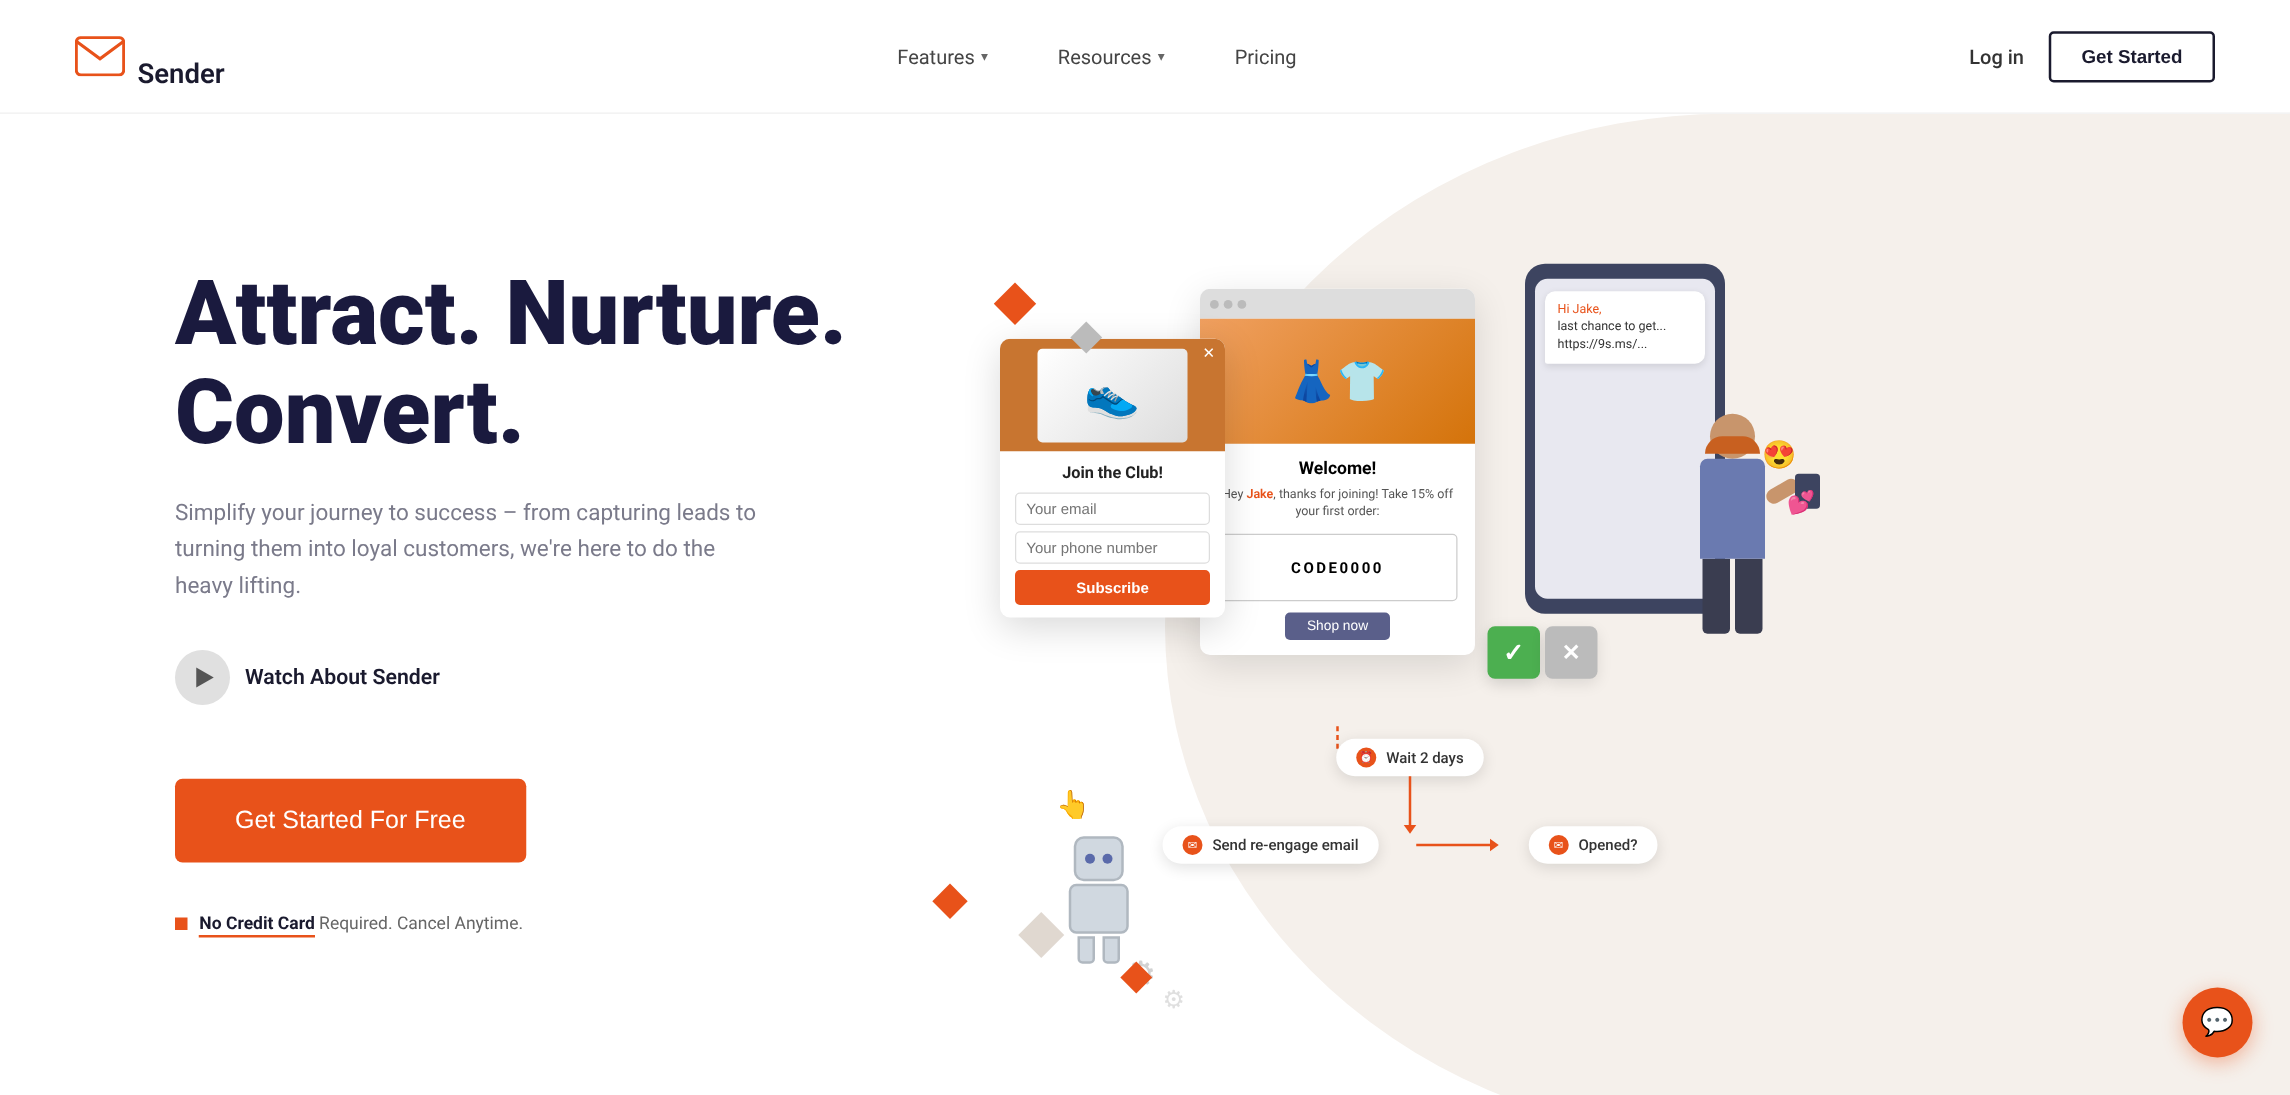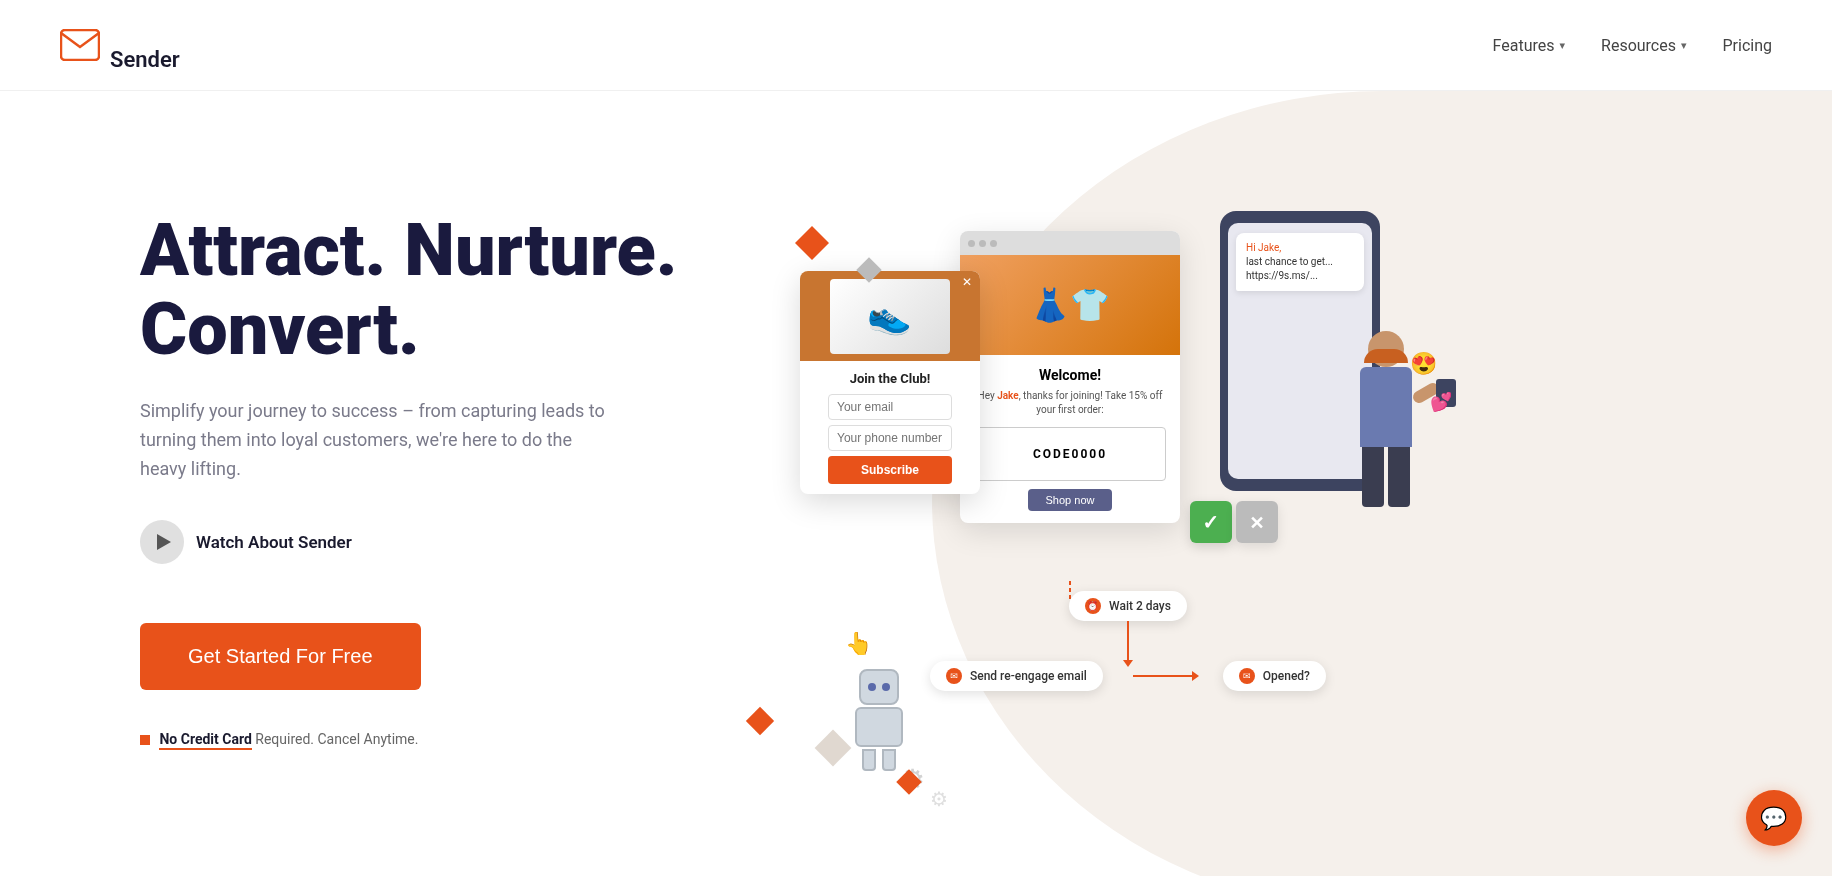--- a/index.html
+++ b/index.html
@@ -39,7 +39,7 @@
     }
     .nav-links {
       display: flex;
-      gap: 36px;
+      gap: 56px;
       list-style: none;
     }
     .nav-links li a {

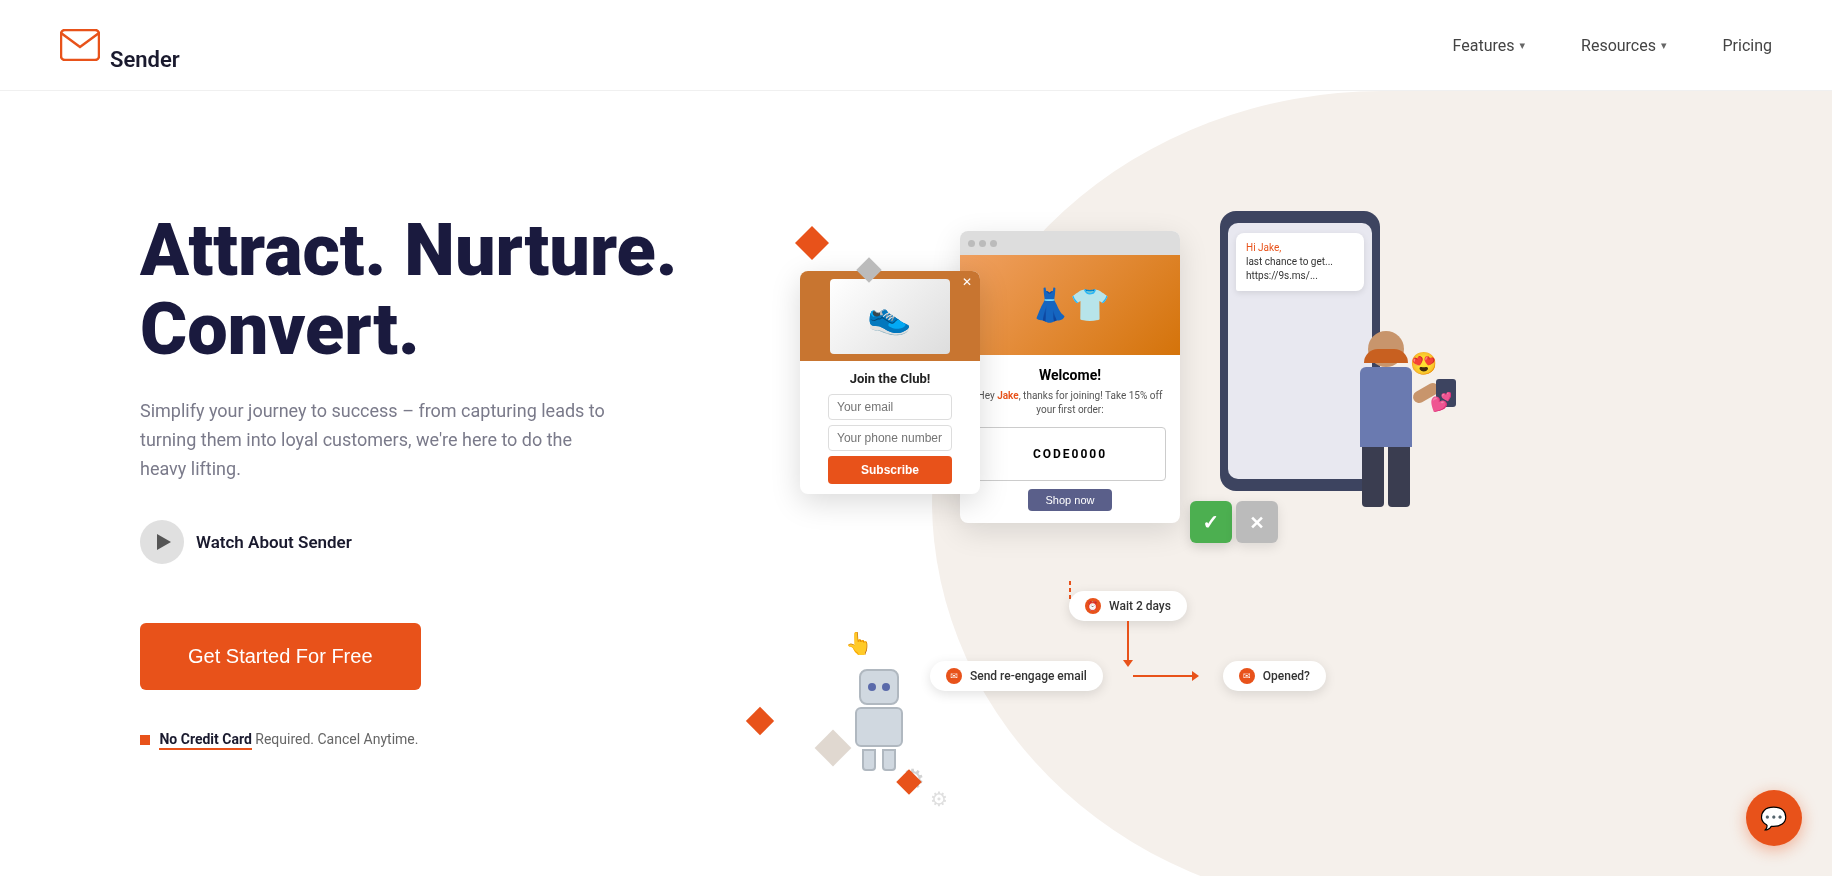--- a/index.html
+++ b/index.html
@@ -480,6 +480,10 @@
       </a>
     </li>
   </ul>
+  <div class="nav-actions">
+    <a href="#" class="login-btn">Log in</a>
+    <button class="get-started-btn">Get Started</button>
+  </div>
 </nav>
 
 <section class="hero">

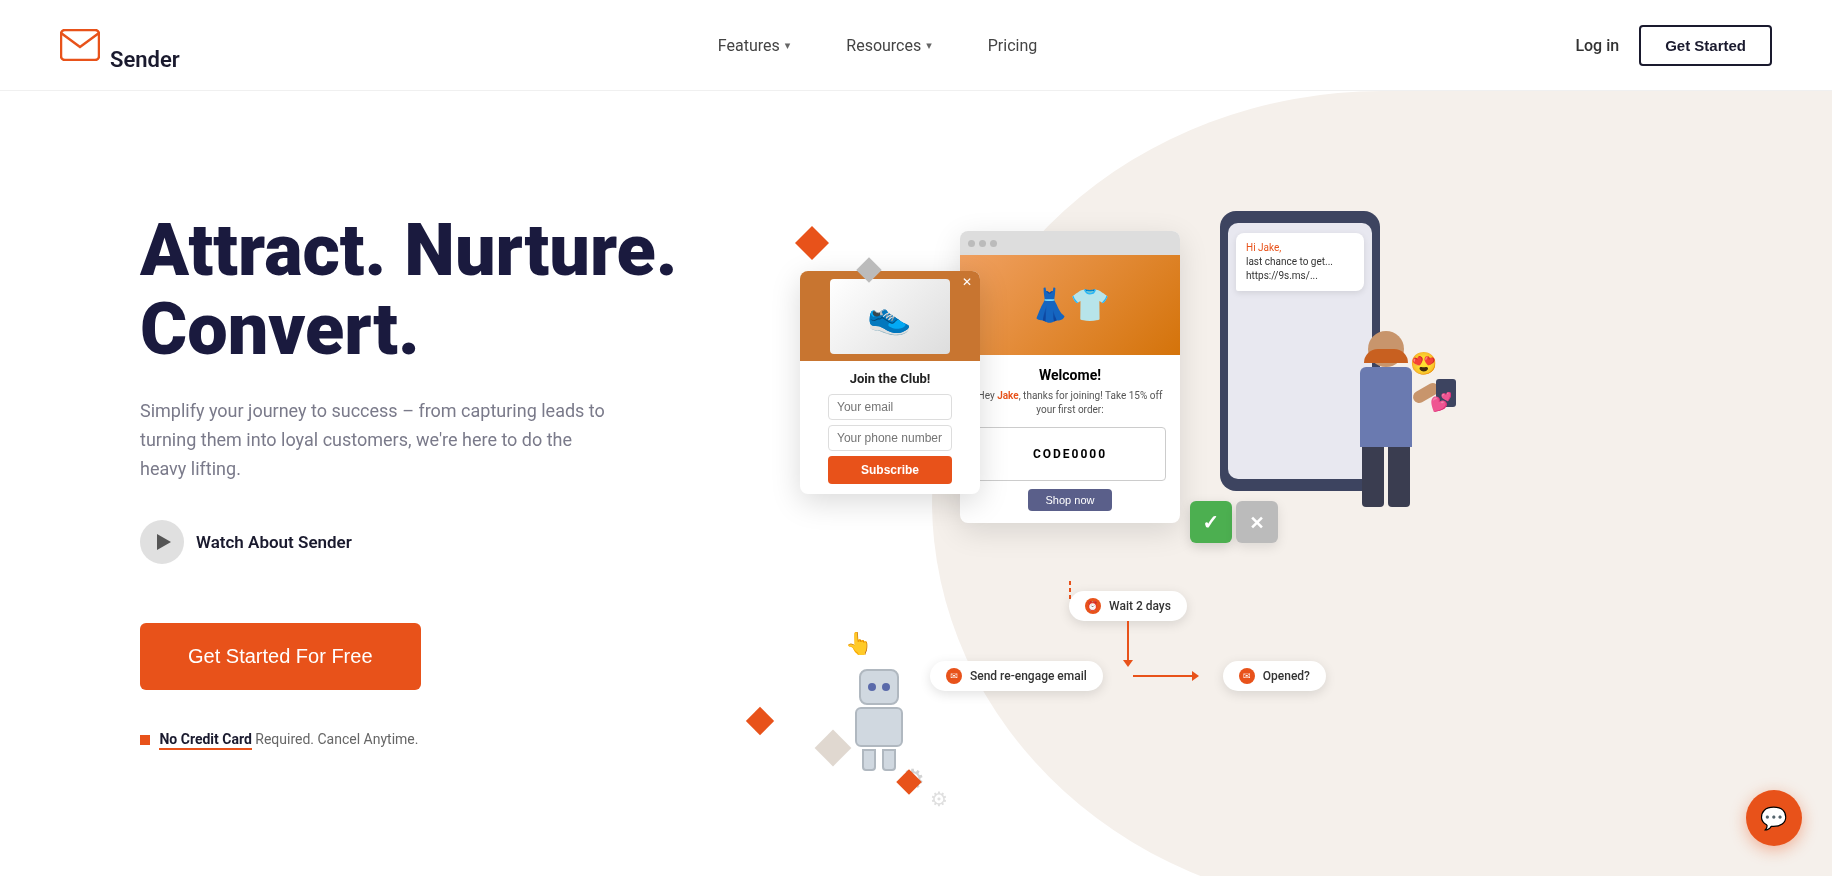--- a/index.html
+++ b/index.html
@@ -229,7 +229,7 @@
       font-size: 36px;
     }
     .popup-body {
-      padding: 10px 28px;
+      padding: 10px 12px;
     }
     .popup-title {
       font-size: 13px;

